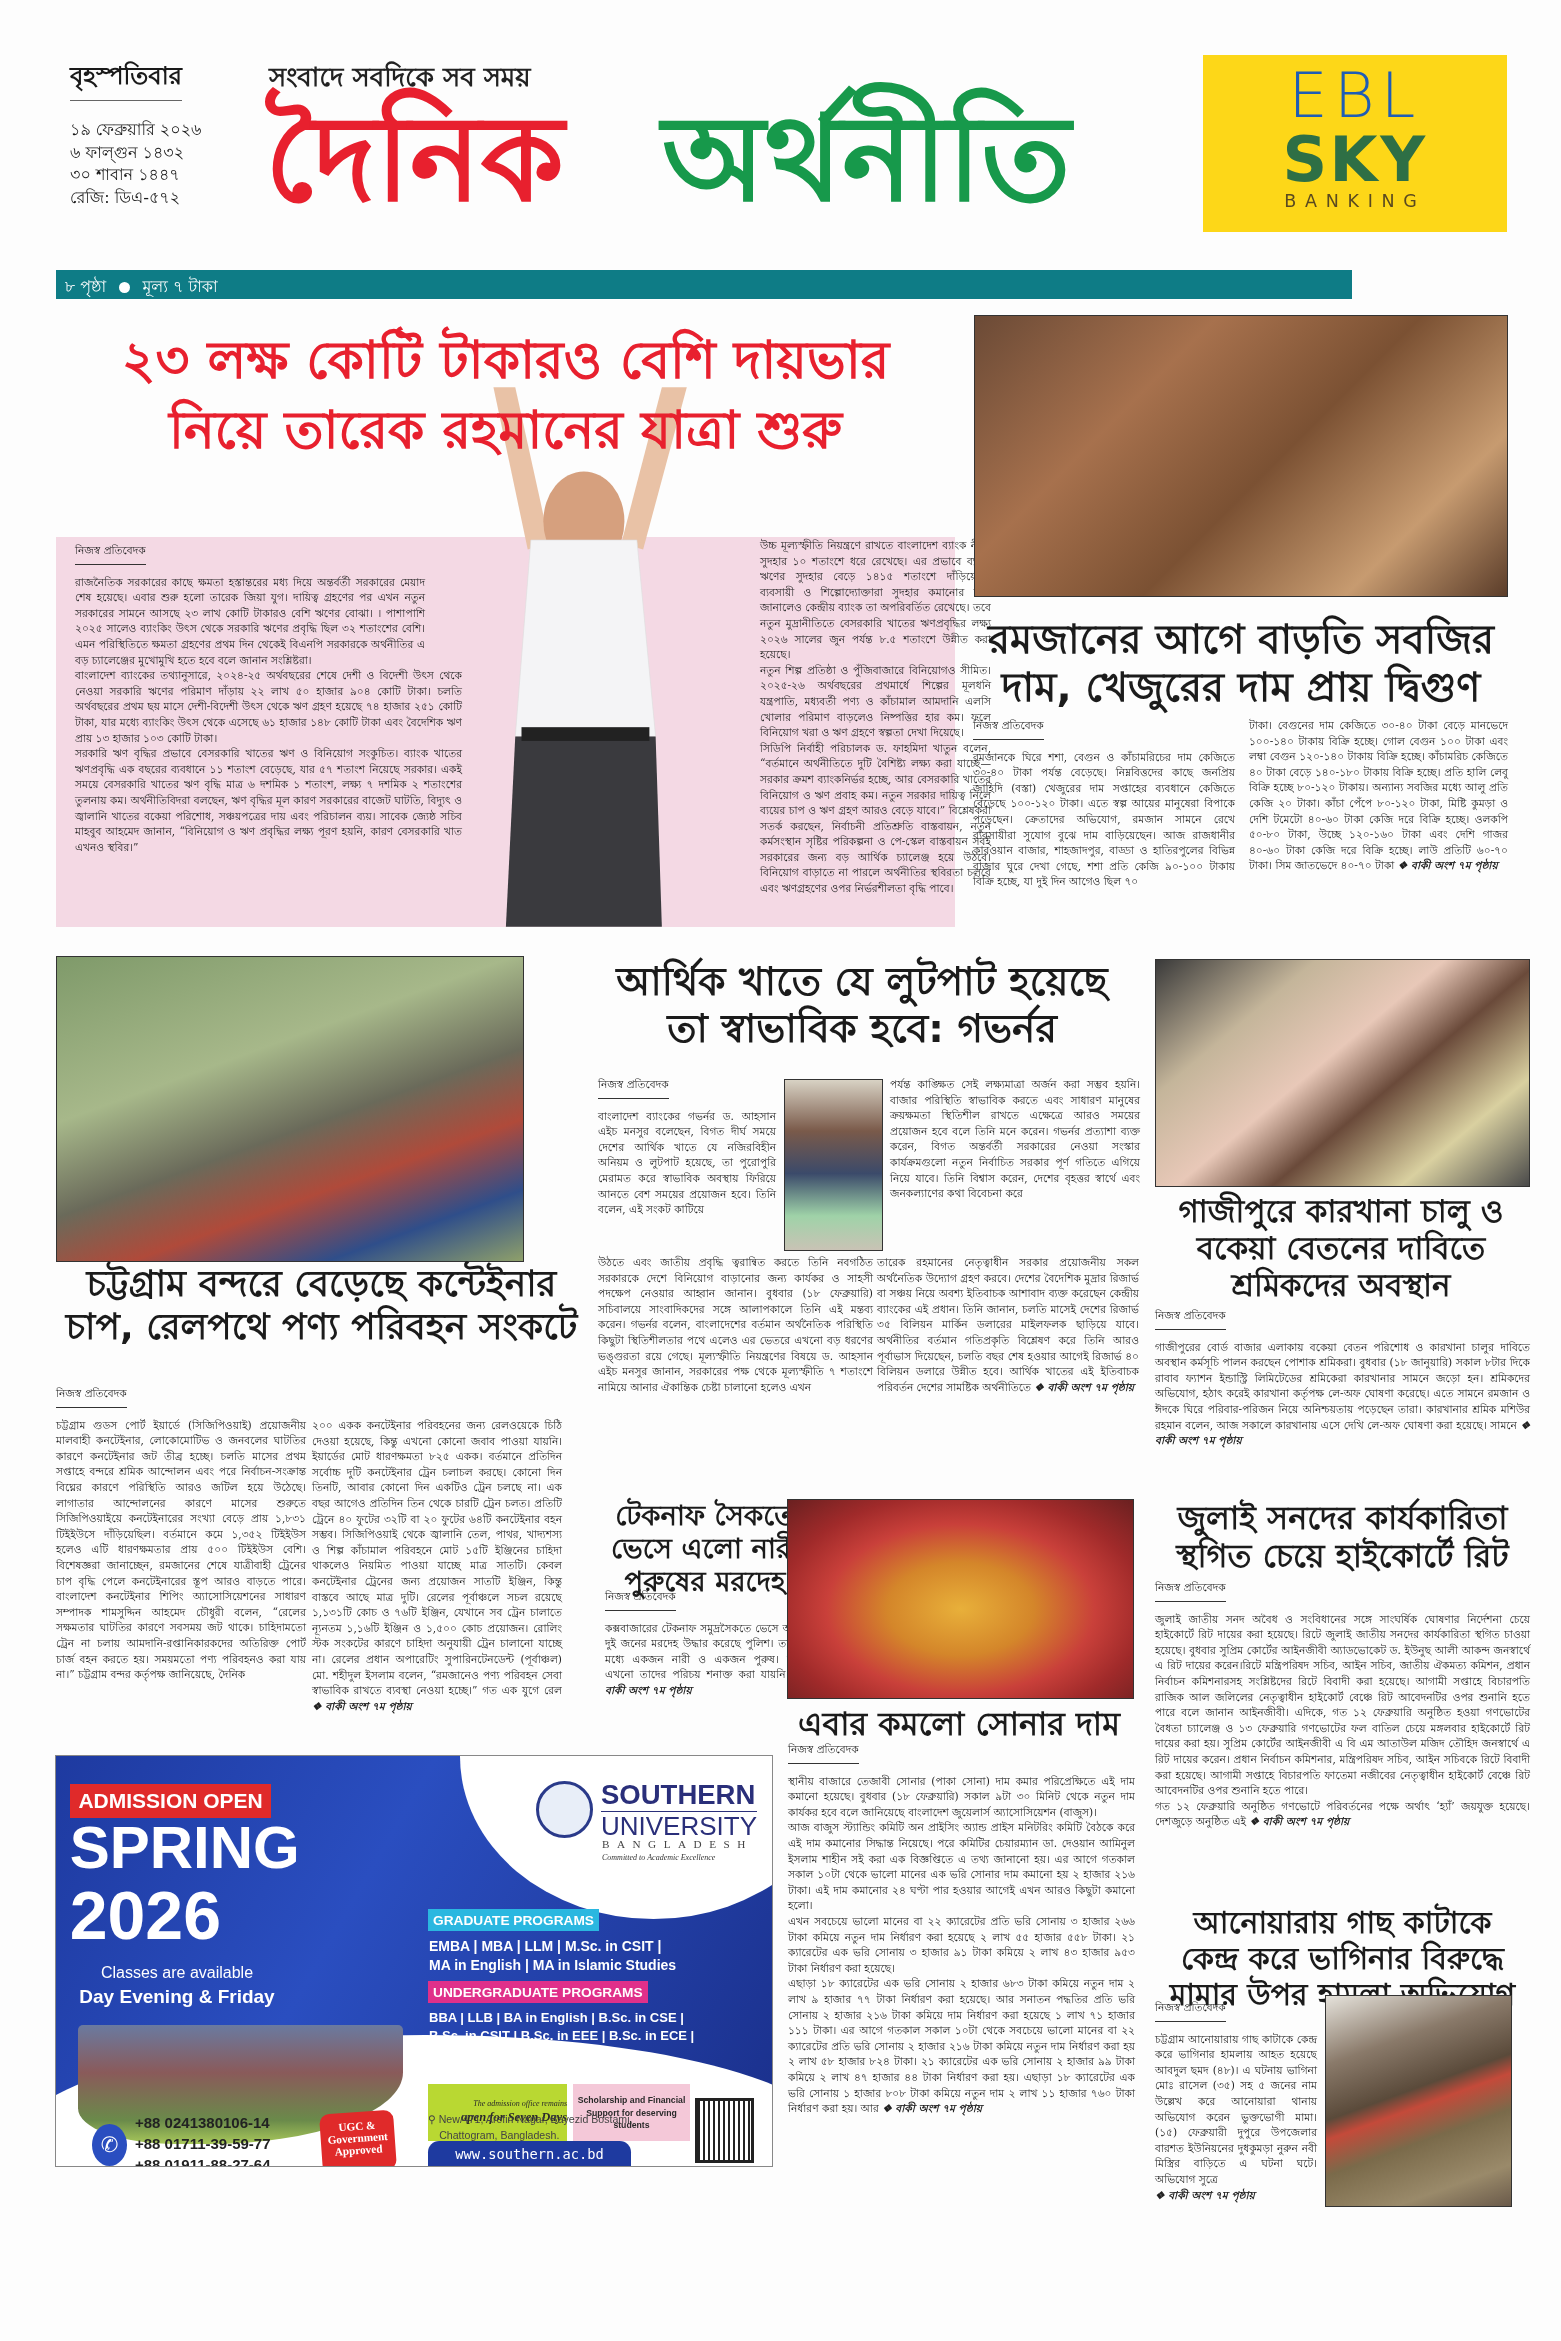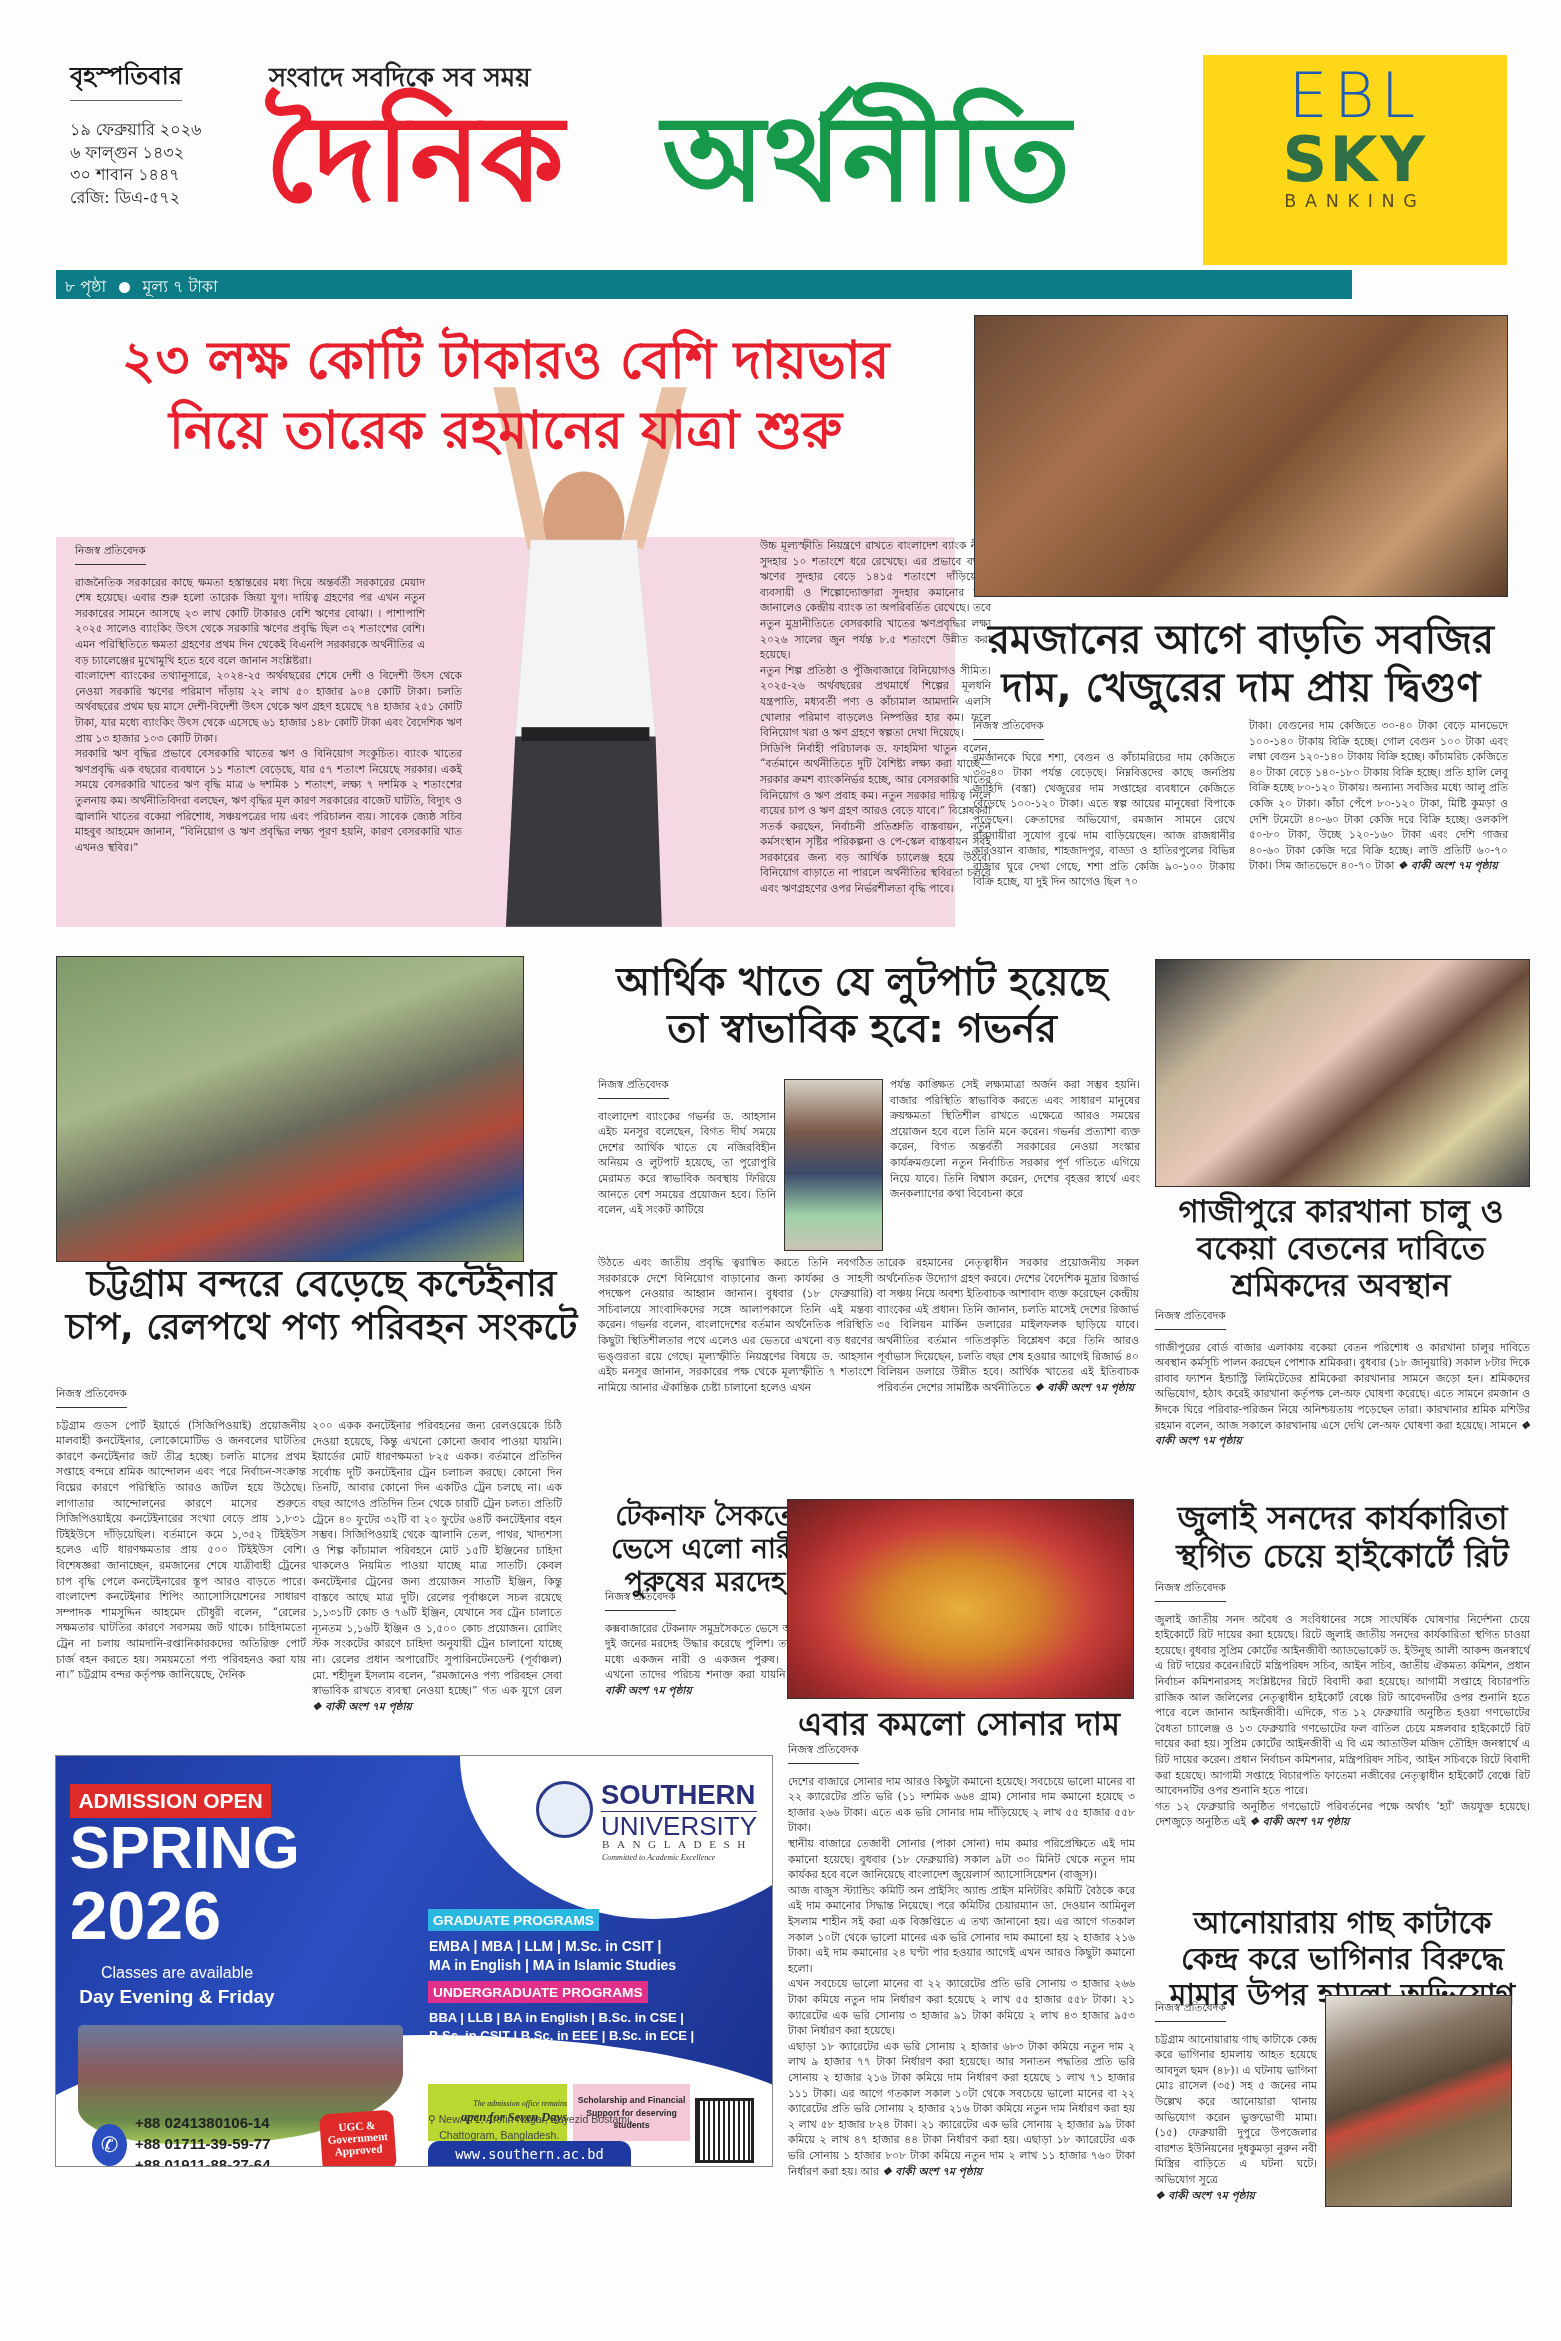--- a/index.html
+++ b/index.html
@@ -18,7 +18,7 @@
   .tagline { left: 269px; top: 57px; font-size: 26px; font-weight: bold; color: #222; }
   .title-red { left: 265px; top: 100px; font-size: 119px; font-weight: bold; color: #e8202e; line-height: 1; }
   .title-green { left: 662px; top: 100px; font-size: 119px; font-weight: bold; color: #17994b; line-height: 1; }
-  .ebl { left: 1203px; top: 55px; width: 304px; height: 210px; background: #fdd718; text-align: center; }
+  .ebl { left: 1203px; top: 55px; width: 304px; height: 177px; background: #fdd718; text-align: center; }
   .ebl .l1 { font-size: 62px; color: #1f5db5; letter-spacing: 6.2px; margin-top: 3.7px; font-weight: 300; }
   .ebl .l2 { font-size: 62px; color: #2e6f45; font-weight: bold; letter-spacing: 2.5px; line-height: 0.9; }
   .ebl .l3 { font-size: 17.5px; letter-spacing: 8.7px; color: #5a4a20; margin-top: 3.7px; }

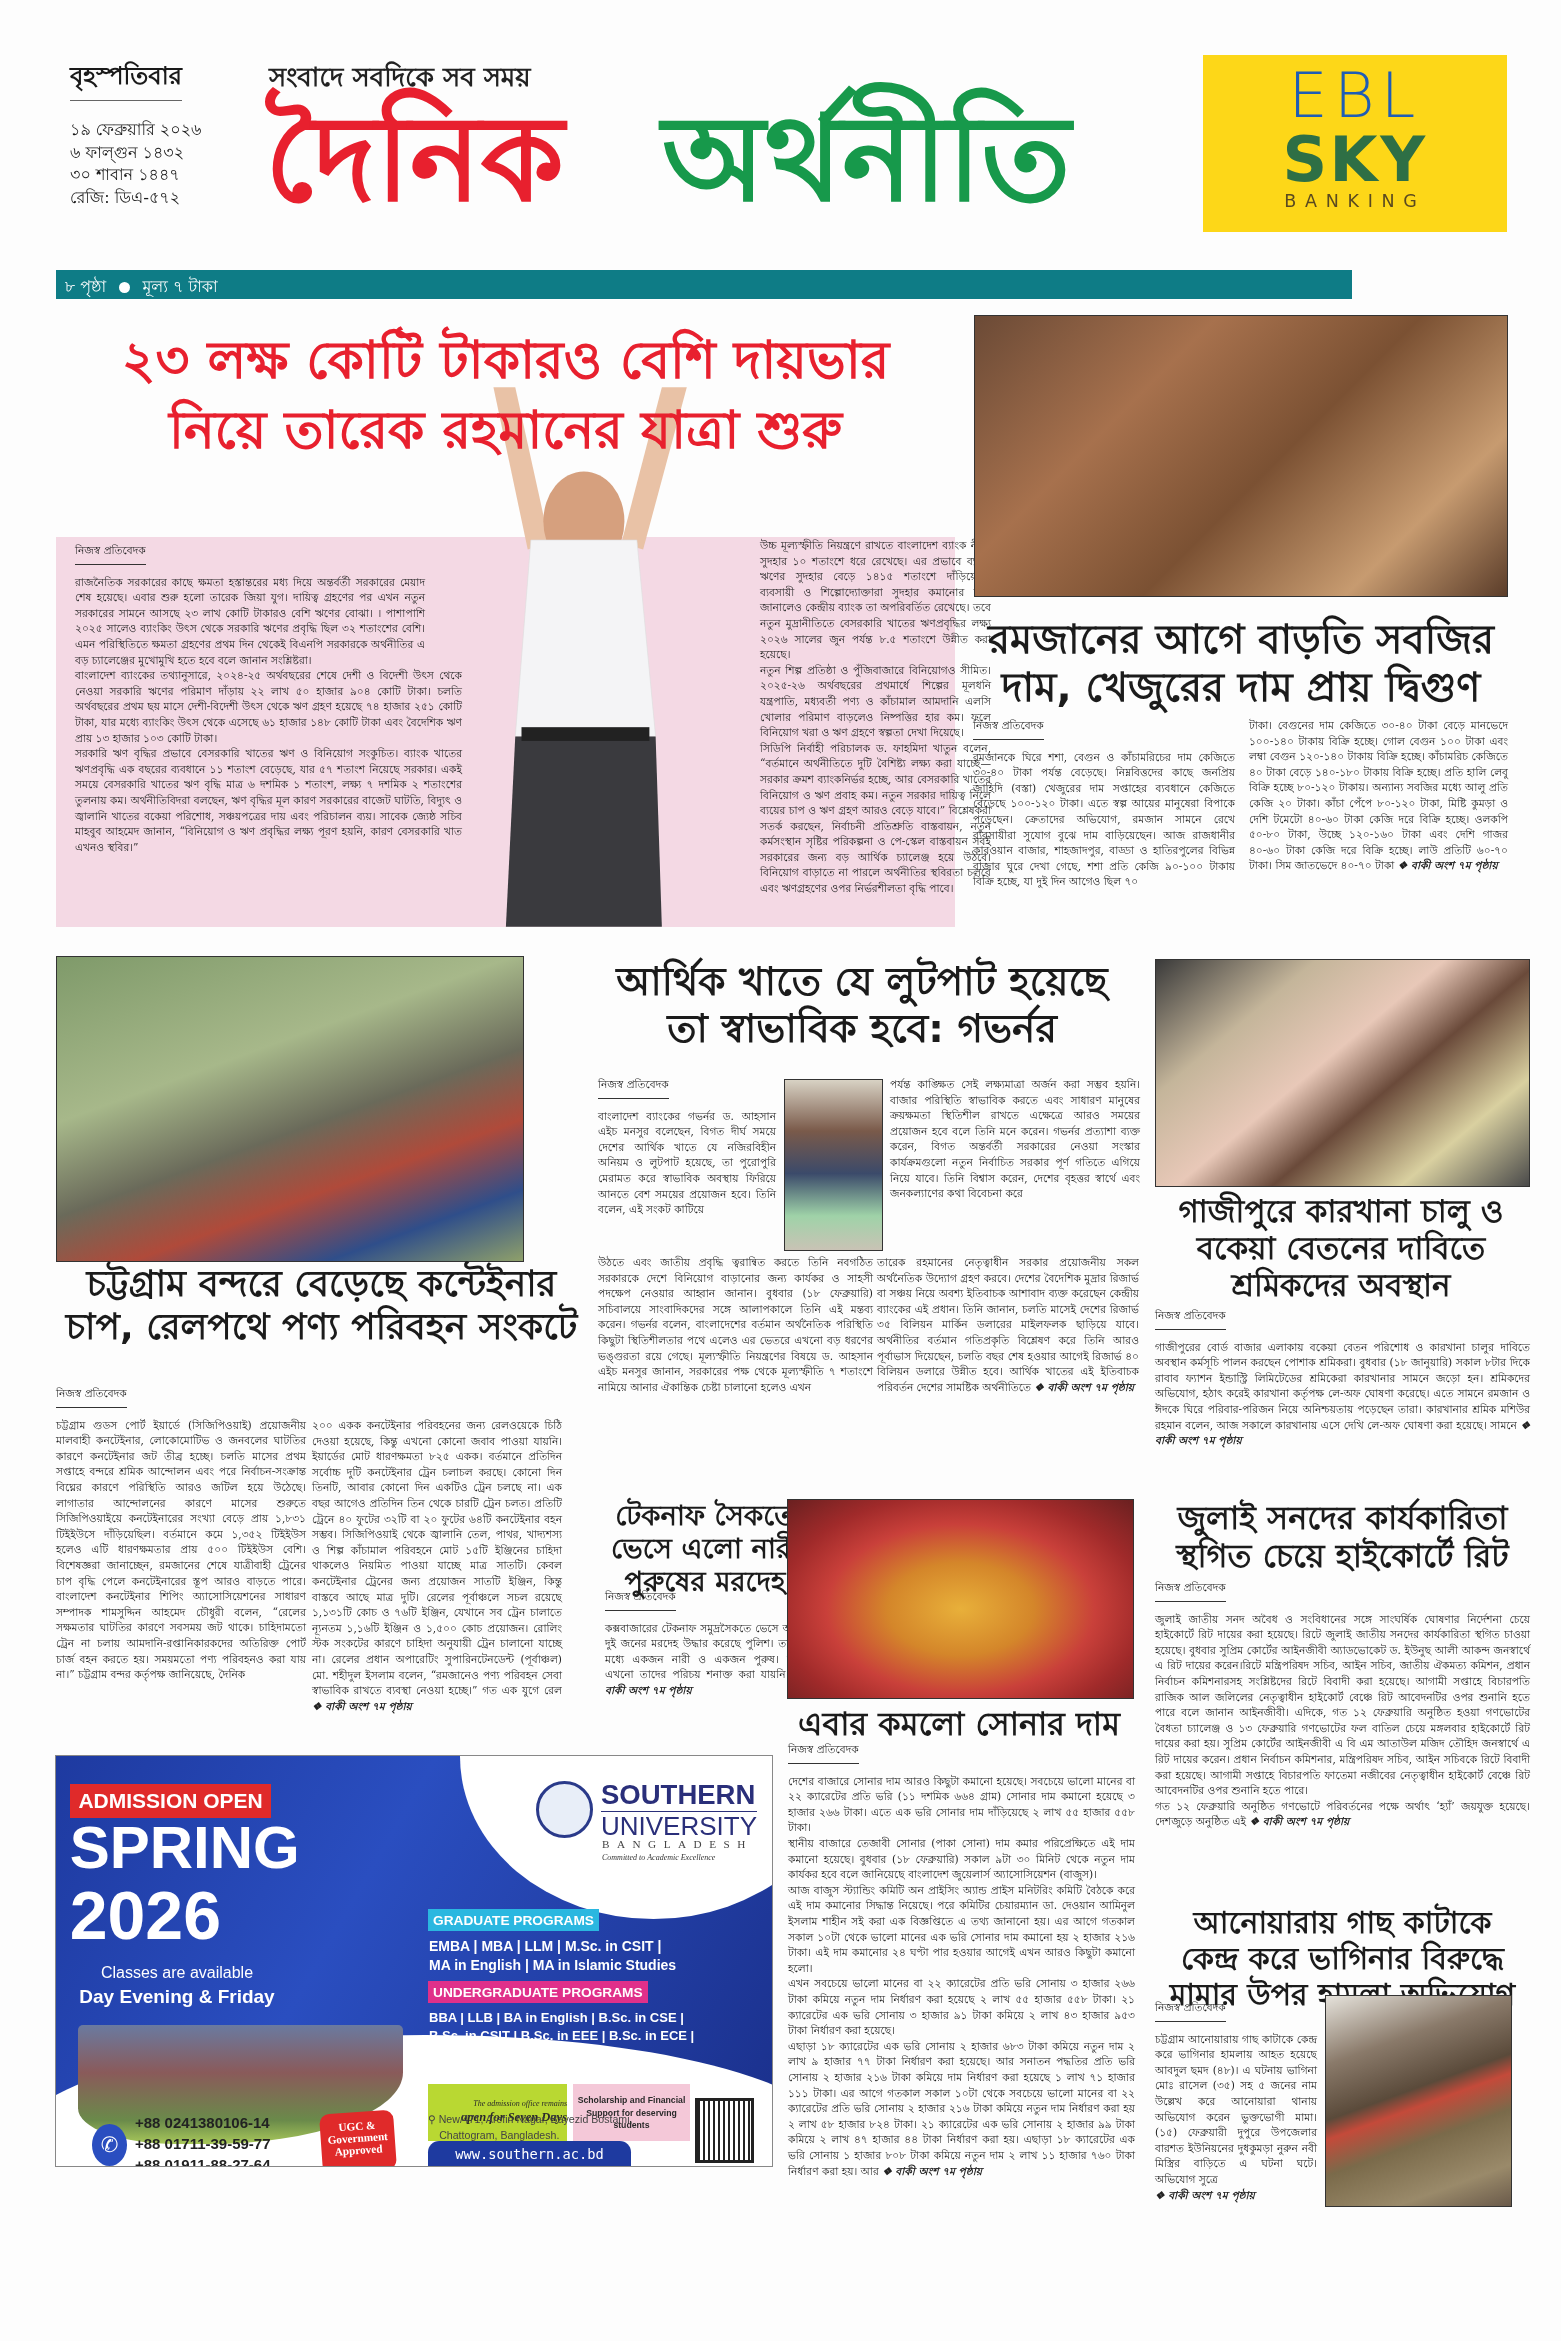--- a/index.html
+++ b/index.html
@@ -226,7 +226,6 @@
 <div class="abs headline gold-head">এবার কমলো সোনার দাম</div>
 <div class="abs gold-body">
   <div class="byline">নিজস্ব প্রতিবেদক</div>
-  <p class="body-text">দেশের বাজারে সোনার দাম আরও কিছুটা কমানো হয়েছে। সবচেয়ে ভালো মানের বা ২২ ক্যারেটের প্রতি ভরি (১১ দশমিক ৬৬৪ গ্রাম) সোনার দাম কমানো হয়েছে ৩ হাজার ২৬৬ টাকা। এতে এক ভরি সোনার দাম দাঁড়িয়েছে ২ লাখ ৫৫ হাজার ৫৫৮ টাকা।</p>
   <p class="body-text">স্থানীয় বাজারে তেজাবী সোনার (পাকা সোনা) দাম কমার পরিপ্রেক্ষিতে এই দাম কমানো হয়েছে। বুধবার (১৮ ফেব্রুয়ারি) সকাল ৯টা ৩০ মিনিট থেকে নতুন দাম কার্যকর হবে বলে জানিয়েছে বাংলাদেশ জুয়েলার্স অ্যাসোসিয়েশন (বাজুস)।</p>
   <p class="body-text">আজ বাজুস স্ট্যান্ডিং কমিটি অন প্রাইসিং অ্যান্ড প্রাইস মনিটরিং কমিটি বৈঠকে করে এই দাম কমানোর সিদ্ধান্ত নিয়েছে। পরে কমিটির চেয়ারম্যান ডা. দেওয়ান আমিনুল ইসলাম শাহীন সই করা এক বিজ্ঞপ্তিতে এ তথ্য জানানো হয়। এর আগে গতকাল সকাল ১০টা থেকে ভালো মানের এক ভরি সোনার দাম কমানো হয় ২ হাজার ২১৬ টাকা। এই দাম কমানোর ২৪ ঘণ্টা পার হওয়ার আগেই এখন আরও কিছুটা কমানো হলো।</p>
   <p class="body-text">এখন সবচেয়ে ভালো মানের বা ২২ ক্যারেটের প্রতি ভরি সোনায় ৩ হাজার ২৬৬ টাকা কমিয়ে নতুন দাম নির্ধারণ করা হয়েছে ২ লাখ ৫৫ হাজার ৫৫৮ টাকা। ২১ ক্যারেটের এক ভরি সোনায় ৩ হাজার ৯১ টাকা কমিয়ে ২ লাখ ৪৩ হাজার ৯৫৩ টাকা নির্ধারণ করা হয়েছে।</p>

